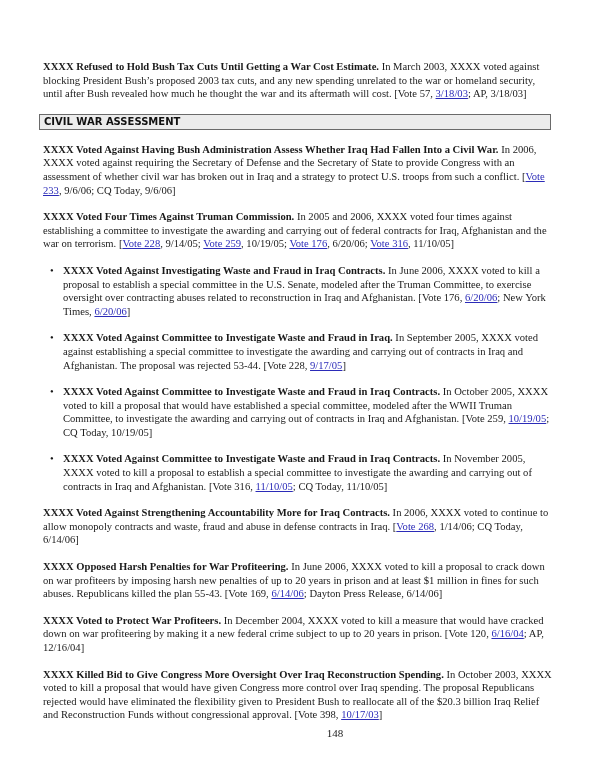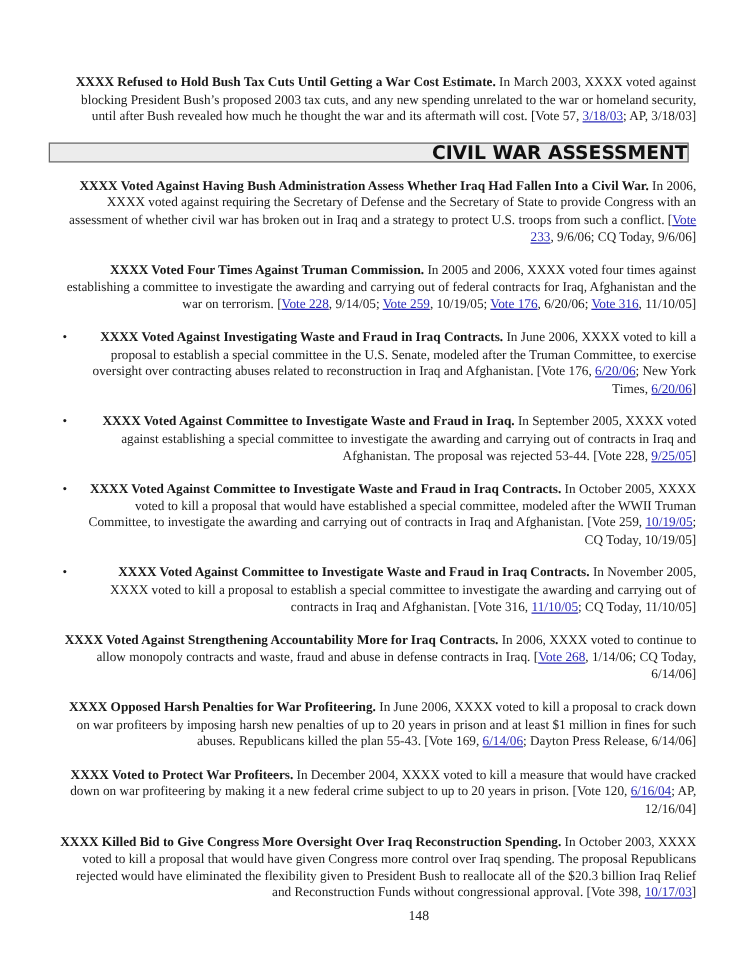--- a/index.html
+++ b/index.html
@@ -8,7 +8,7 @@
       font-family: "Liberation Serif", "DejaVu Serif", serif;
       font-size: 10.6px; line-height: 13.6px; color: #1a1a1a;
     }
-    .page { position: absolute; left: 43px; top: 60px; width: 514px; text-align: right; }
+    .page { position: absolute; left: 43px; top: 60px; width: 514px; }
     p { margin: 0; }
     .para { margin-bottom: 13px; }
     .b { font-weight: bold; }

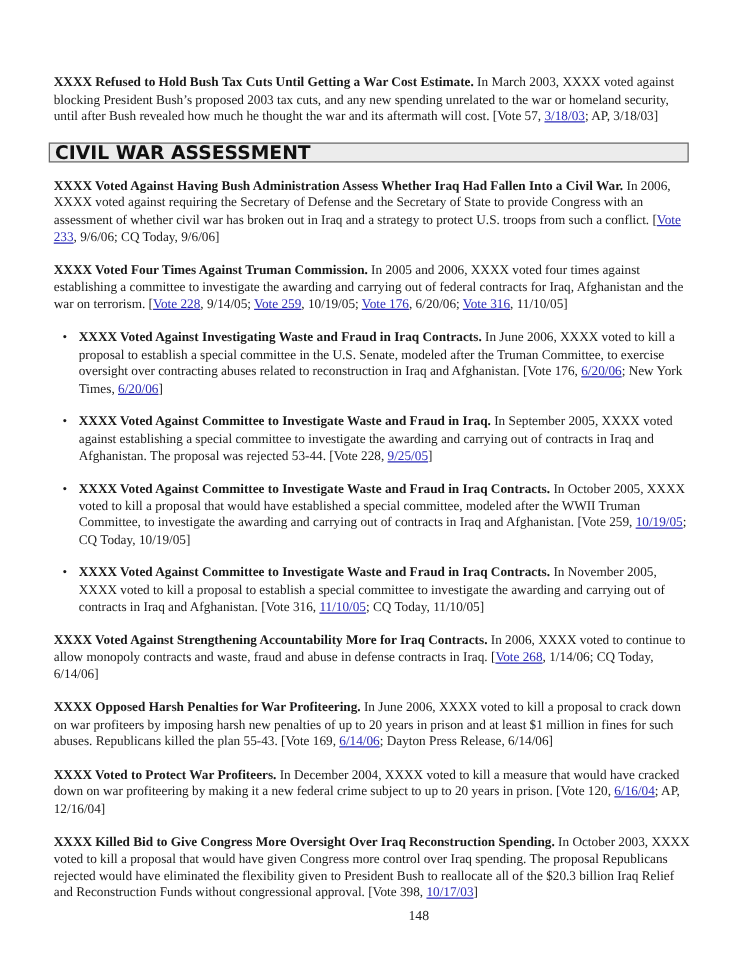--- a/index.html
+++ b/index.html
@@ -18,7 +18,7 @@
       margin: 0 0 13px -4px; width: 512px;
       border: 1.5px solid #6a6a6a; background: #ececec;
       font-family: "DejaVu Sans", "Liberation Sans", sans-serif;
-      font-weight: bold; font-size: 15px; line-height: 14px;
+      font-weight: bold; font-size: 10px; line-height: 14px;
       padding: 0 0 0 4px; box-sizing: border-box; letter-spacing: 0px;
       color: #111;
     }

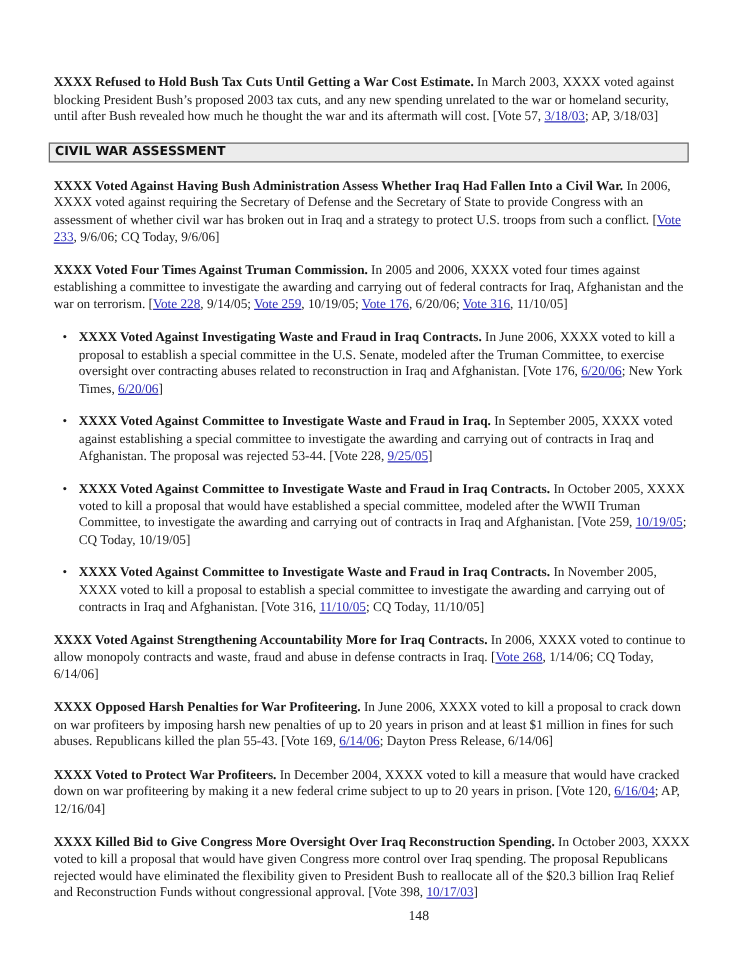--- a/index.html
+++ b/index.html
@@ -52,7 +52,7 @@
       <span class="bullet-dot">•</span><span class="b">XXXX Voted Against Investigating Waste and Fraud in Iraq Contracts.</span><span> In June 2006, XXXX voted to kill a proposal to establish a special committee in the U.S. Senate, modeled after the Truman Committee, to exercise oversight over contracting abuses related to reconstruction in Iraq and Afghanistan. [Vote 176, </span><a class="link">6/20/06</a><span>; </span><span class="u">New York Times</span><span>, </span><a class="link">6/20/06</a><span>]</span>
     </li>
     <li>
-      <span class="bullet-dot">•</span><span class="b">XXXX Voted Against Committee to Investigate Waste and Fraud in Iraq.</span><span> In September 2005, XXXX voted against establishing a special committee to investigate the awarding and carrying out of contracts in Iraq and Afghanistan. The proposal was rejected 53-44. [Vote 228, </span><a class="link">9/25/05</a><span>]</span>
+      <span class="bullet-dot">•</span><span class="b">XXXX Voted Against Committee to Investigate Waste and Fraud in Iraq.</span><span> In September 2005, XXXX voted against establishing a special committee to investigate the awarding and carrying out of contracts in Iraq and Afghanistan. The proposal was rejected 53-44. [Vote 228, </span><a class="link">9/17/05</a><span>]</span>
     </li>
     <li>
       <span class="bullet-dot">•</span><span class="b">XXXX Voted Against Committee to Investigate Waste and Fraud in Iraq Contracts.</span><span> In October 2005, XXXX voted to kill a proposal that would have established a special committee, modeled after the WWII Truman Committee, to investigate the awarding and carrying out of contracts in Iraq and Afghanistan. [Vote 259, </span><a class="link">10/19/05</a><span>; </span><span class="u">CQ Today</span><span>, 10/19/05]</span>

